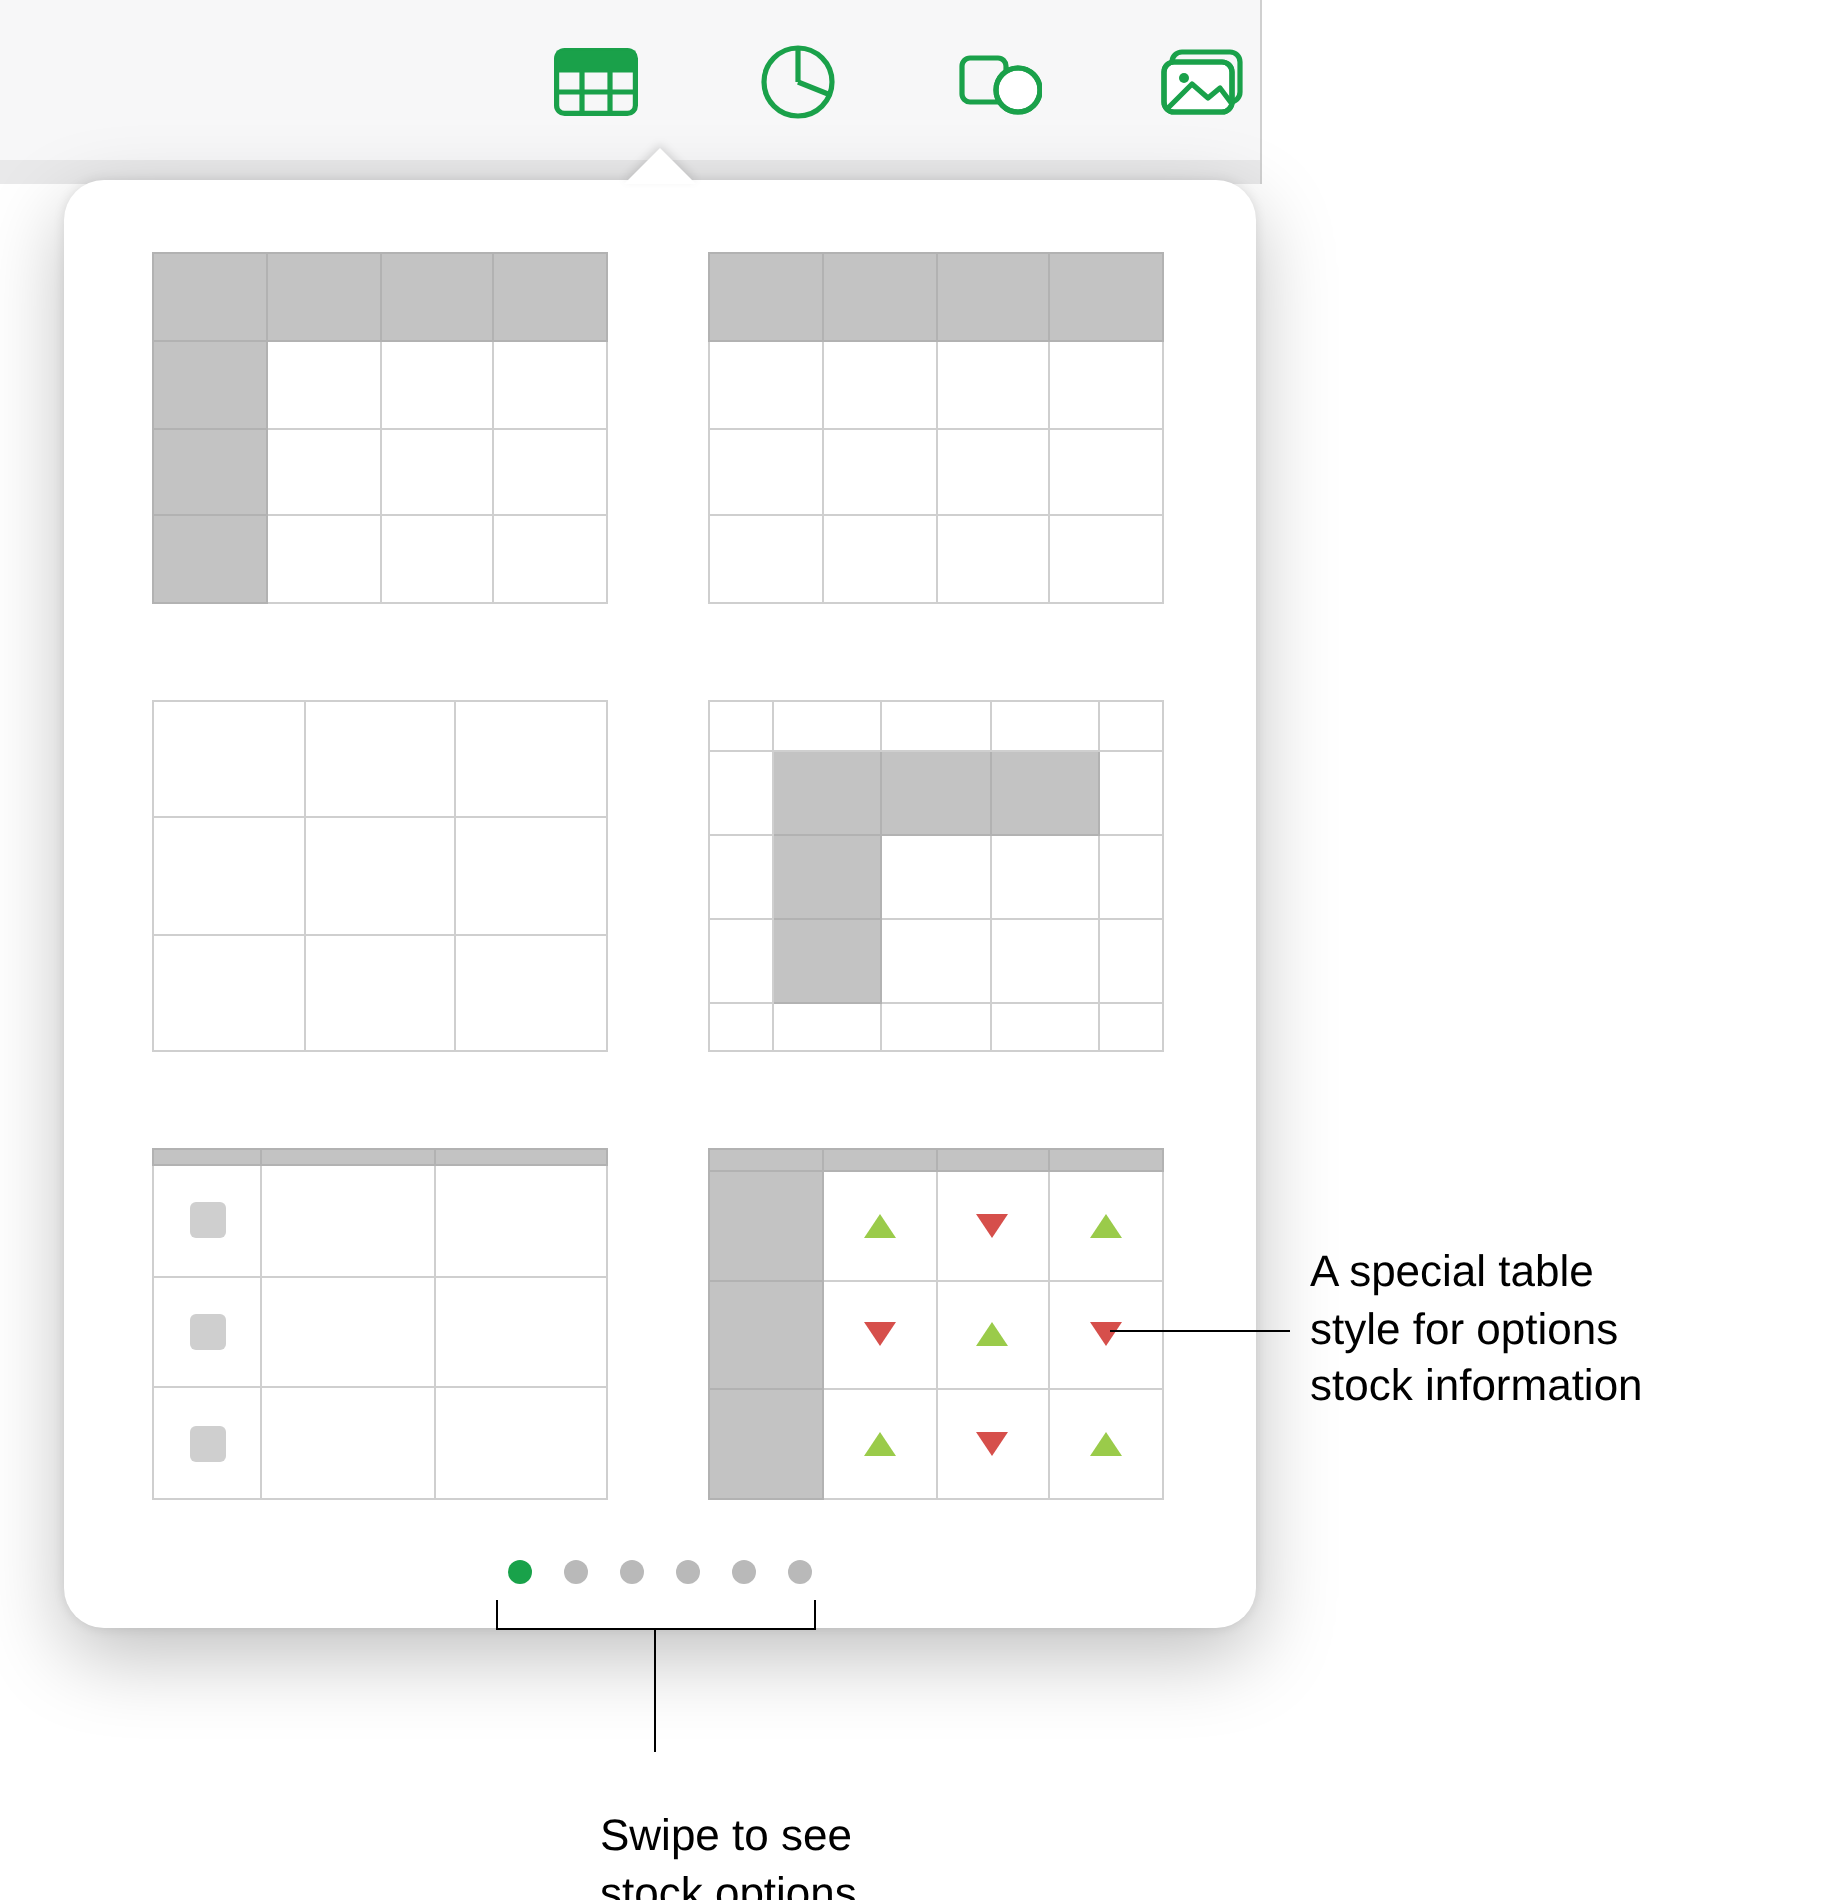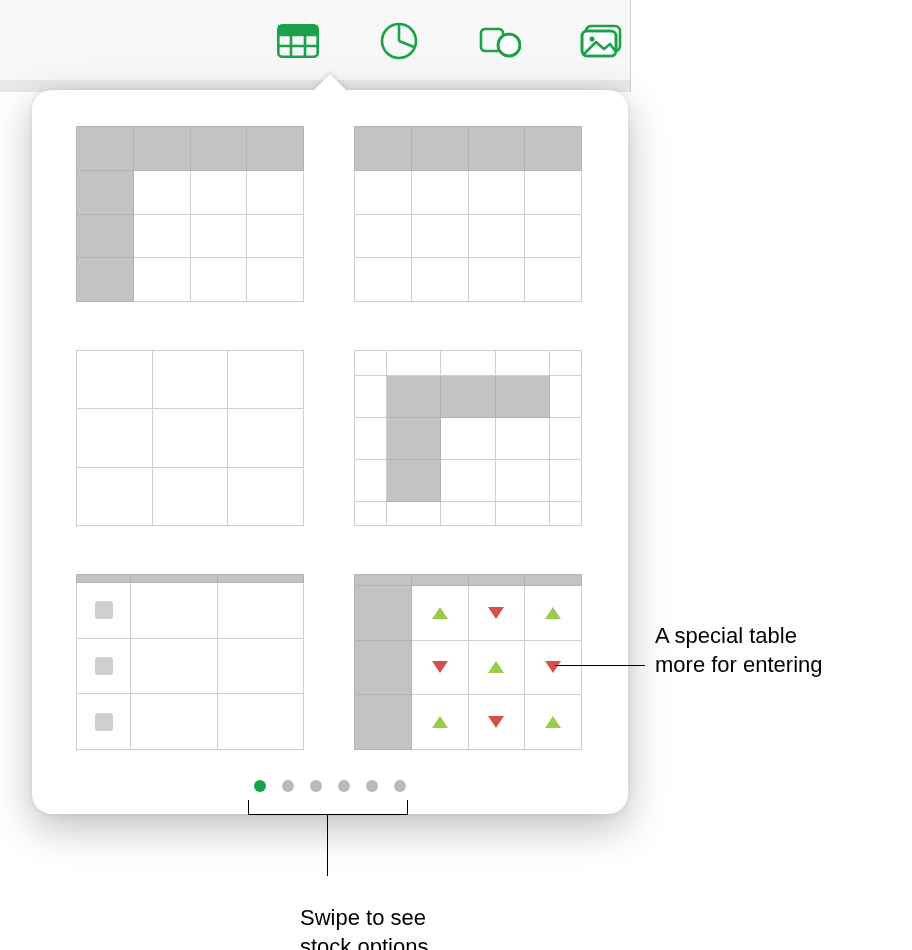--- a/index.html
+++ b/index.html
@@ -327,7 +327,7 @@
 <div class="call-line" style="left:555px;top:665px;width:90px;height:1px;"></div>
 <div class="call-text" style="left:655px;top:622px;">
   <div>A special table</div>
-  <div>more for entering</div>
+  <div>style for options</div>
 </div>
 
 <div class="bracket" style="left:248px;top:800px;width:158px;height:14px;"></div>

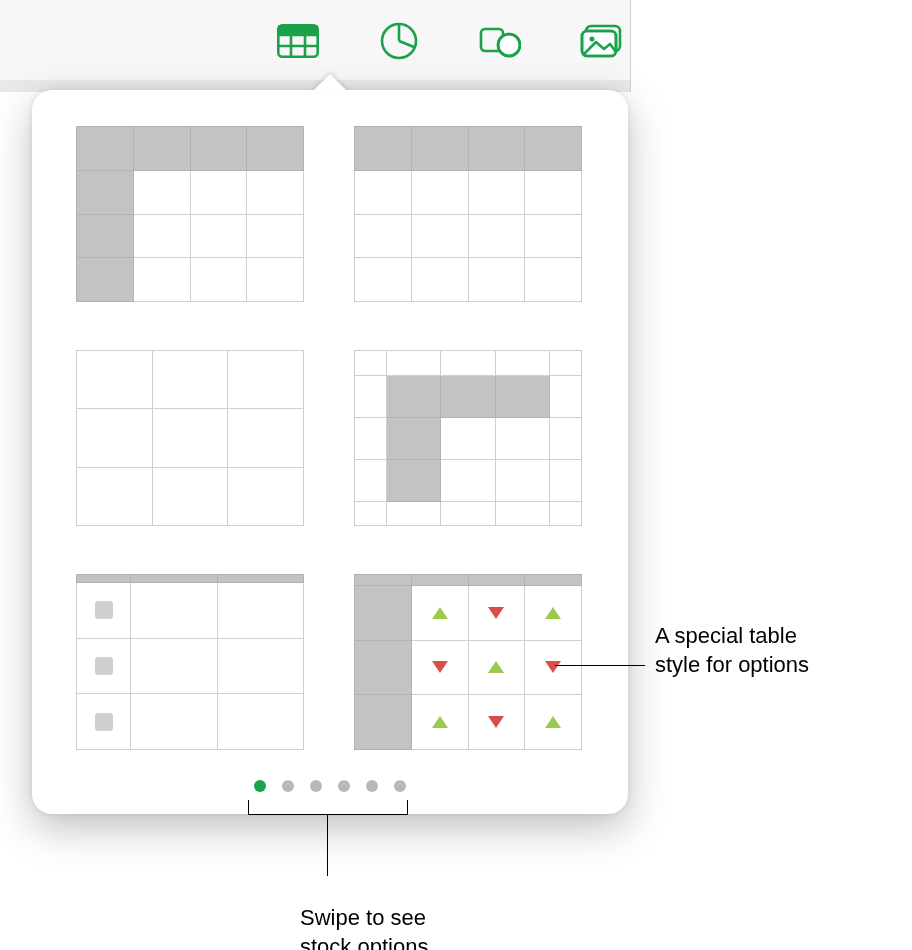--- a/index.html
+++ b/index.html
@@ -328,6 +328,7 @@
 <div class="call-text" style="left:655px;top:622px;">
   <div>A special table</div>
   <div>style for options</div>
+  <div>stock information</div>
 </div>
 
 <div class="bracket" style="left:248px;top:800px;width:158px;height:14px;"></div>

